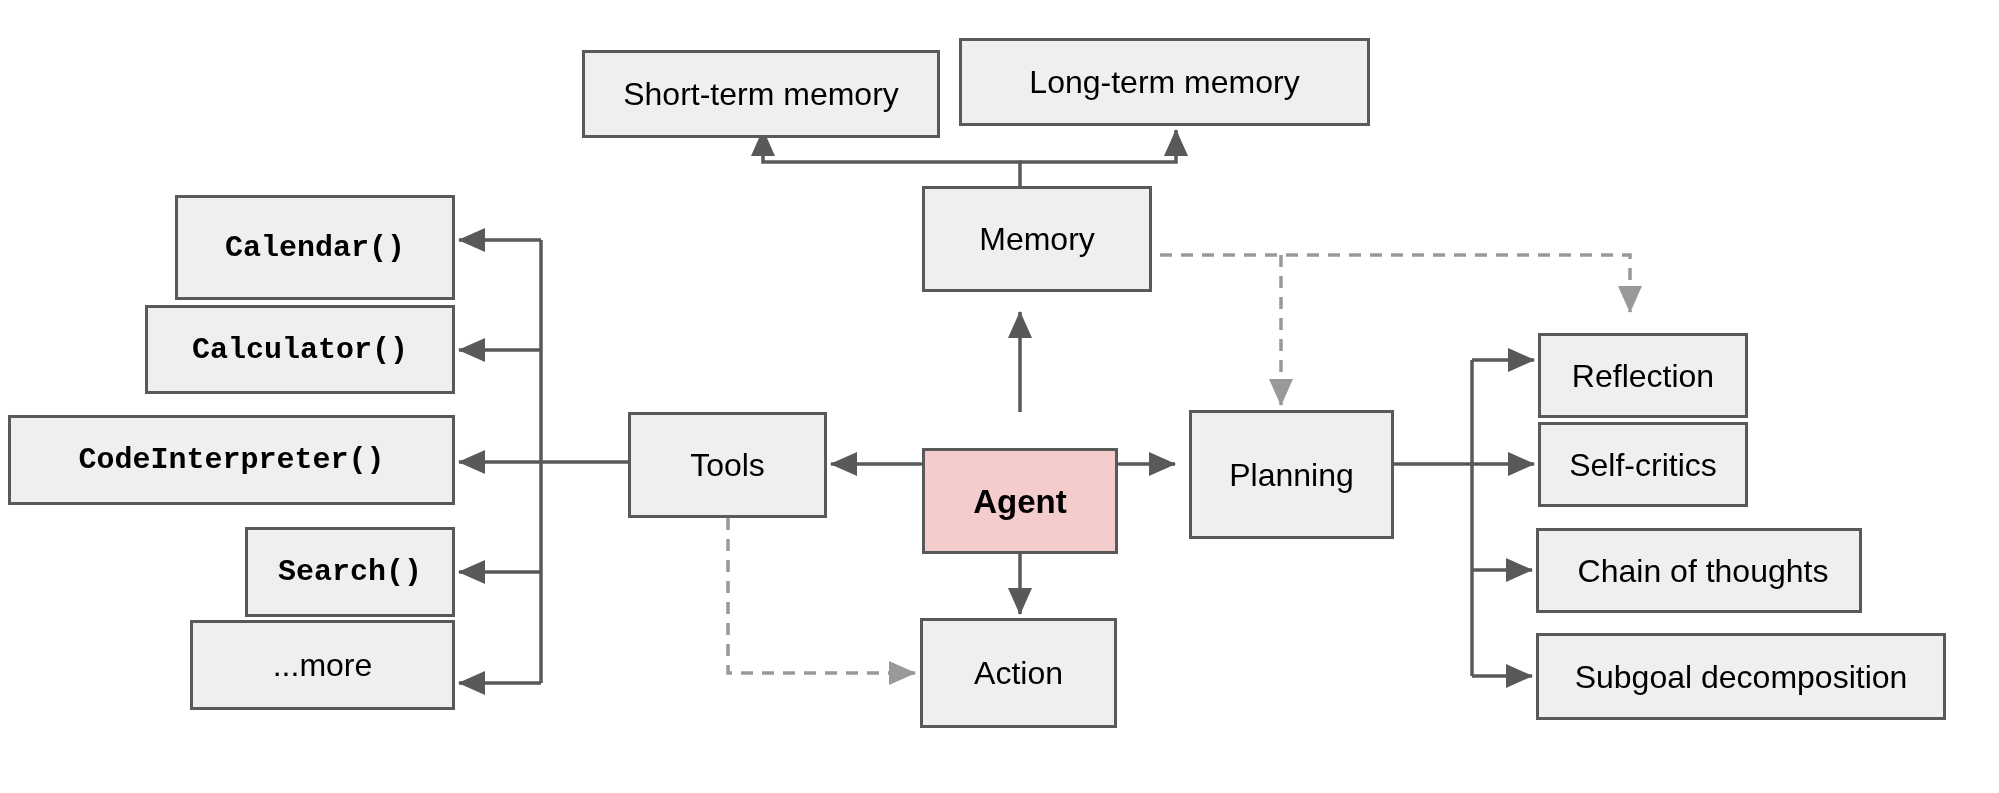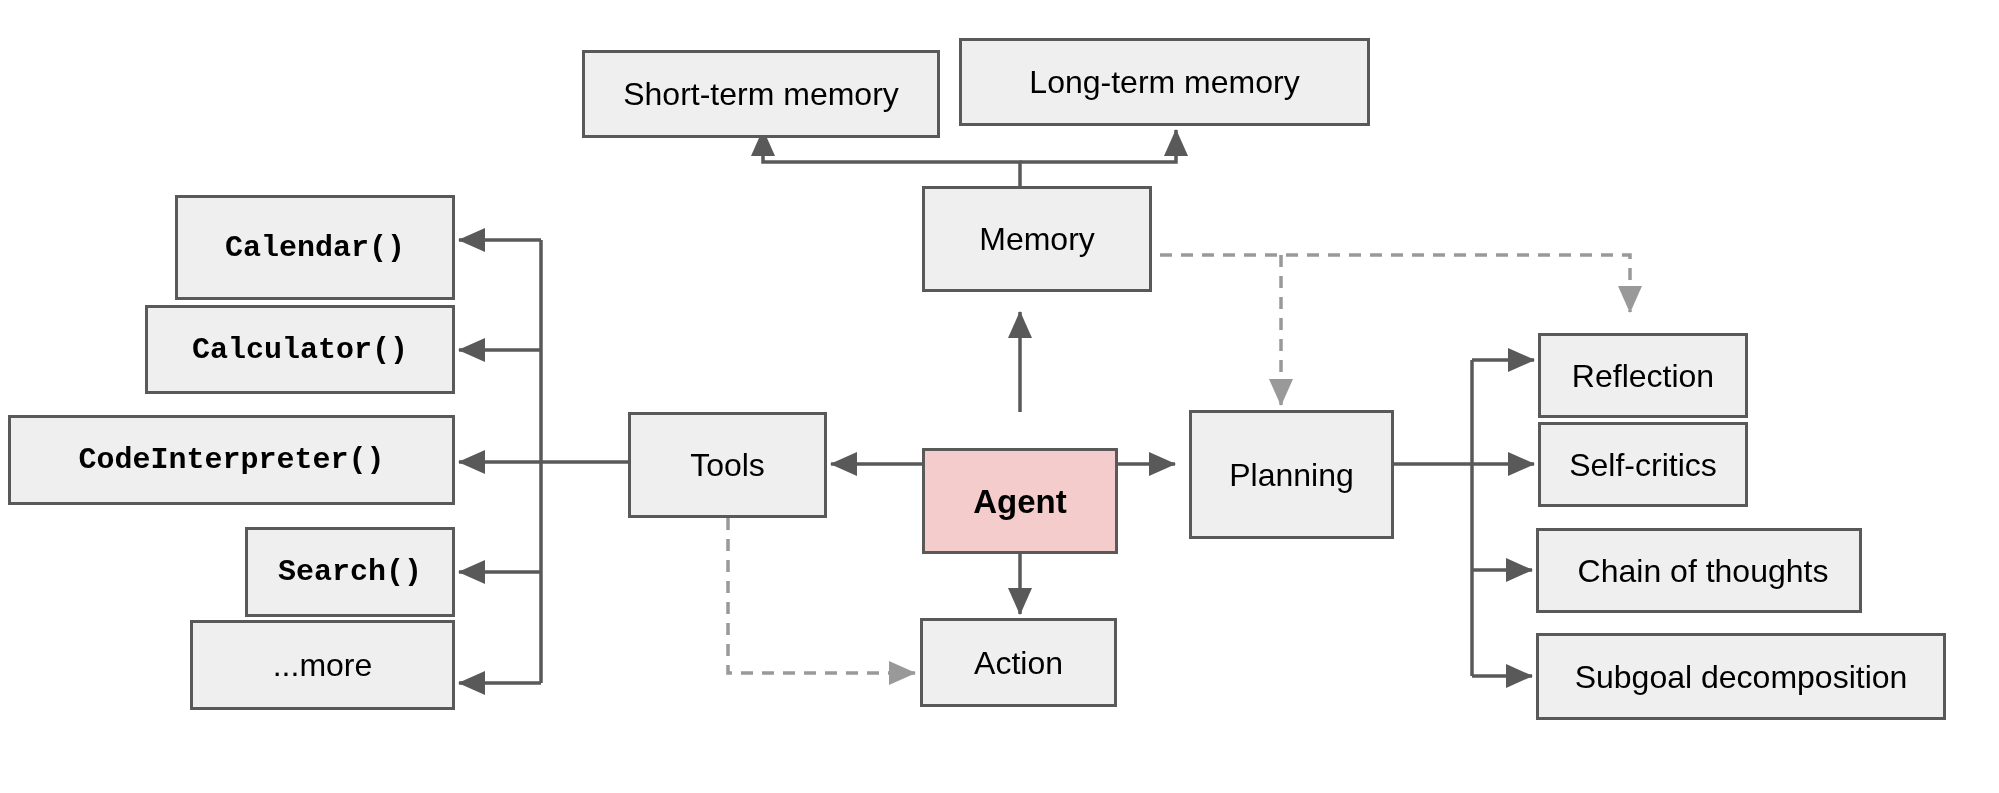--- a/index.html
+++ b/index.html
@@ -52,7 +52,7 @@
   #node-agent    { left: 922px;  top: 412px; width: 196px; height: 106px; margin-top: 36px; }
   #node-tools    { left: 628px;  top: 412px; width: 199px; height: 106px; }
   #node-planning { left: 1178px; top: 410px; width: 205px; height: 129px; margin-left: 11px; }
-  #node-action   { left: 920px;  top: 618px; width: 197px; height: 89px; }
+  #node-action   { left: 920px;  top: 618px; width: 197px; height: 110px; }
   
   #tool-0 { left: 175px; top: 195px; width: 280px; height: 105px; }
   #tool-1 { left: 145px; top: 305px; width: 310px; height: 89px; font-family: Liberation Mono, monospace; }

